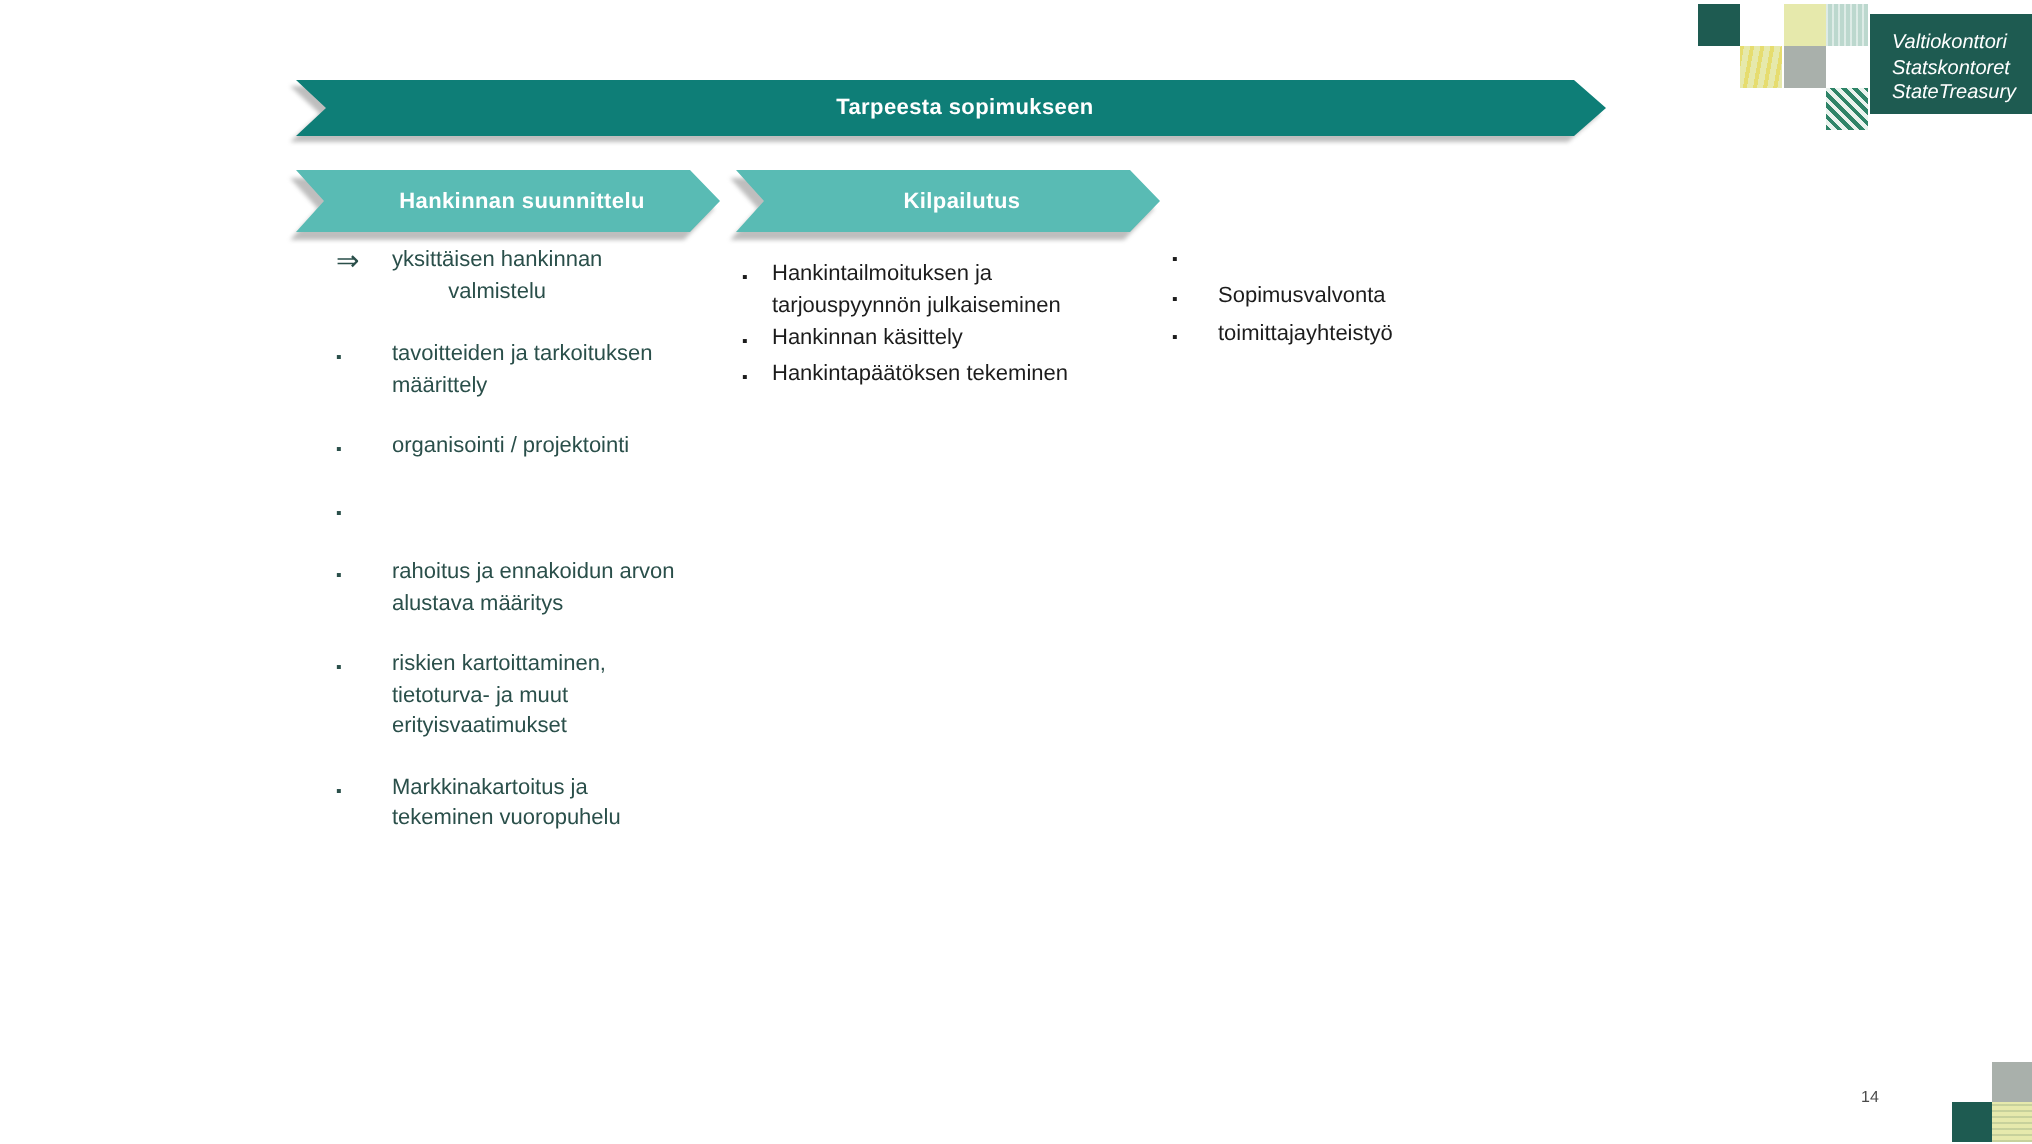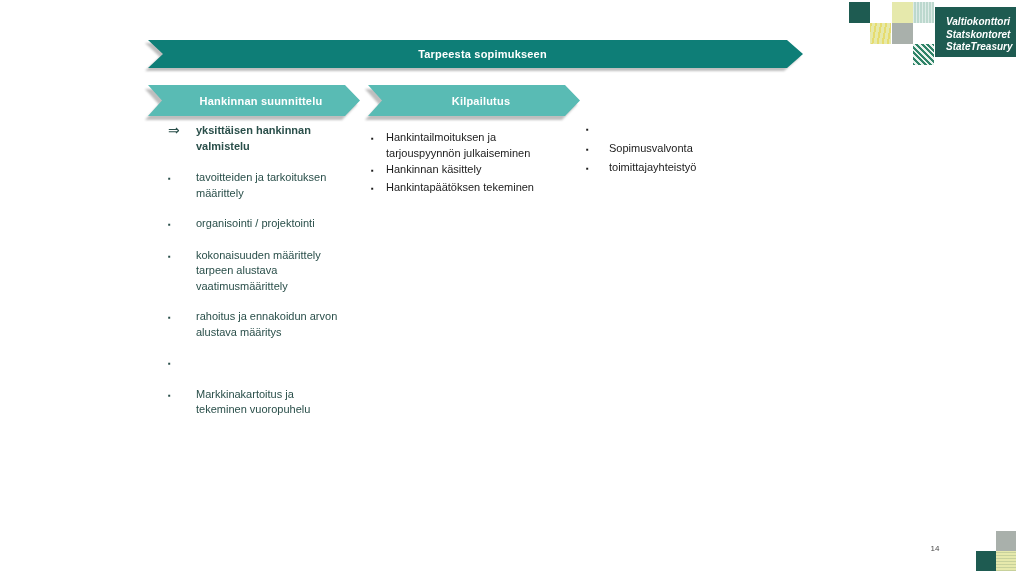--- a/index.html
+++ b/index.html
@@ -66,7 +66,7 @@
   .logo-box {
     position: absolute; left: 935px; top: 7px; width: 81px; height: 50px;
     background: var(--brand-green, #1E5B51);
-    color: #ffffff; font-size: 10px; font-weight: bold; font-style: italic;
+    color: #ffffff; font-size: 10px; font-weight: normal; font-style: italic;
     line-height: 12.5px; padding: 9px 0 0 11px; box-sizing: border-box;
     white-space: pre-line;
   }

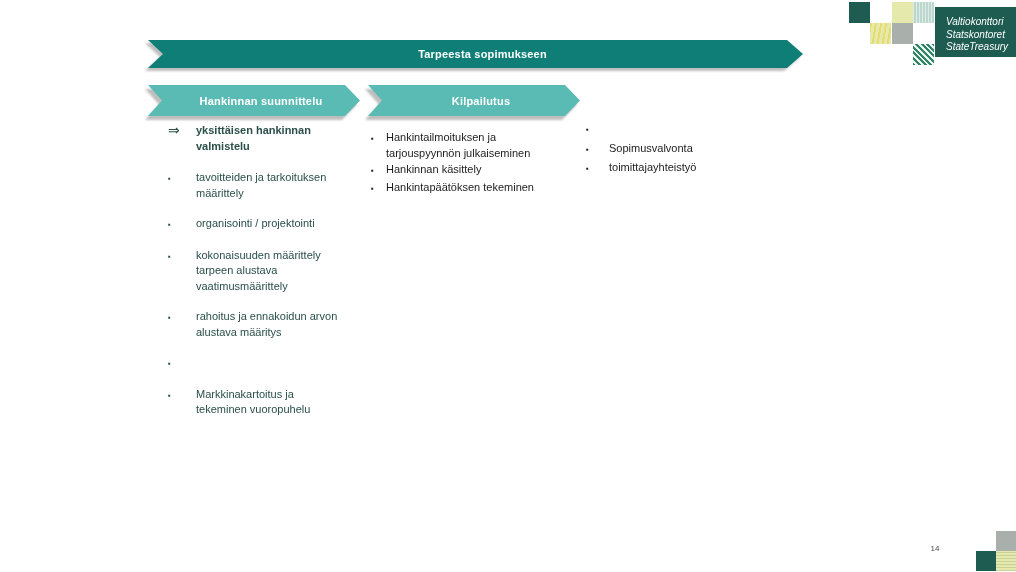--- a/index.html
+++ b/index.html
@@ -41,7 +41,7 @@
   .col-left .marker { width: 28px; }
   .col-left .item { margin-bottom: 15px; }
   .col-left .item.lead .marker { font-size: 14px; line-height: 15px; padding-top: 0; }
-  .col-left .item.lead .txt { font-weight: bold; }
+  .col-left .item.lead .txt { font-weight: normal; text-align: center; }
   .col-left .item.lead { margin-bottom: 16px; }
 
   .col-mid   { left: 371px; top: 130px; width: 205px; color: var(--body-text, #1C1C1C); }

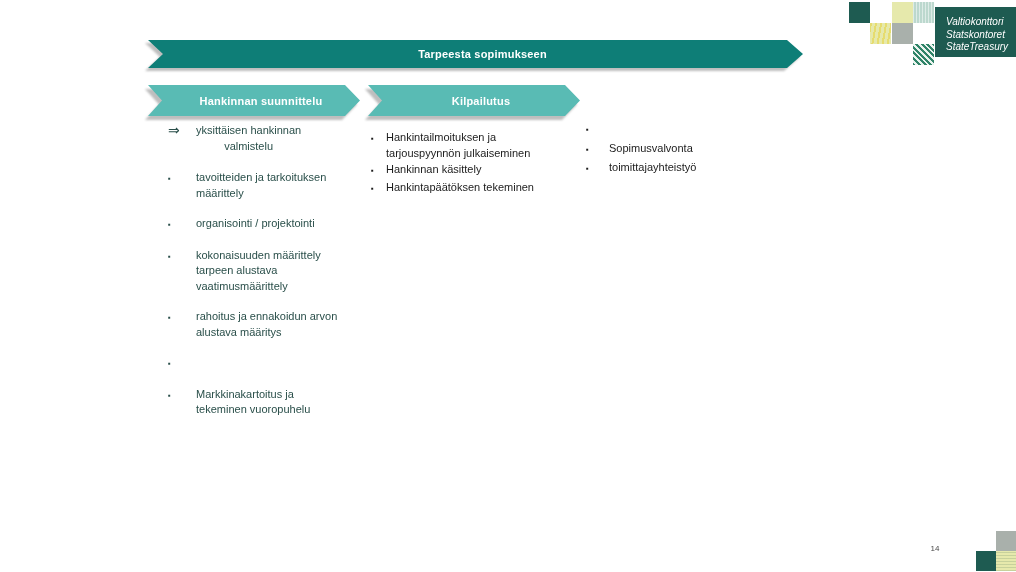--- a/index.html
+++ b/index.html
@@ -124,9 +124,6 @@
     </div>
     <div class="item">
       <span class="marker">▪</span>
-      <div class="txt">kokonaisuuden määrittely
-tarpeen alustava
-vaatimusmäärittely</div>
     </div>
     <div class="item">
       <span class="marker">▪</span>

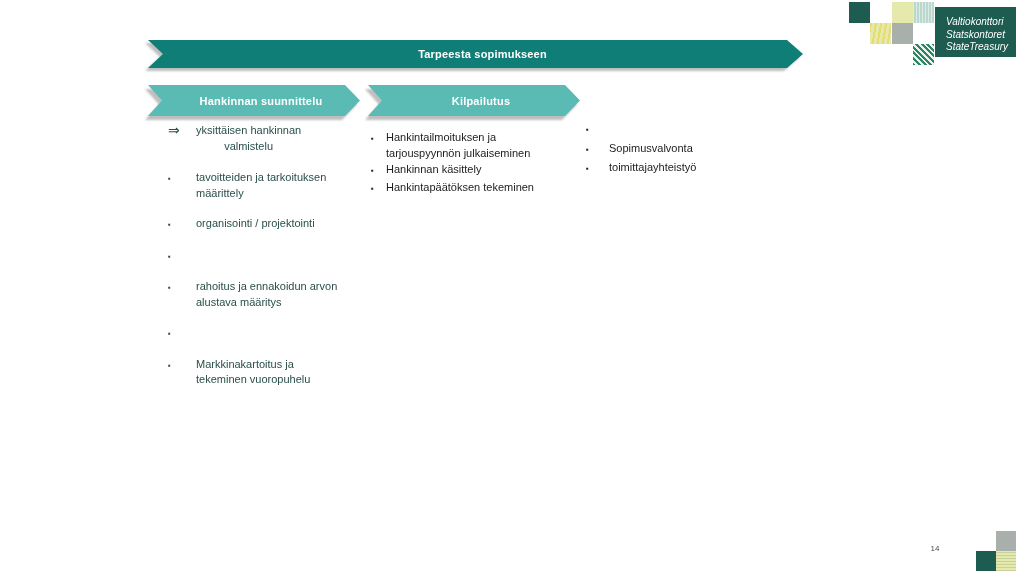--- a/index.html
+++ b/index.html
@@ -132,6 +132,9 @@
     </div>
     <div class="item">
       <span class="marker">▪</span>
+      <div class="txt">riskien kartoittaminen,
+tietoturva- ja muut
+erityisvaatimukset</div>
     </div>
     <div class="item">
       <span class="marker">▪</span>

